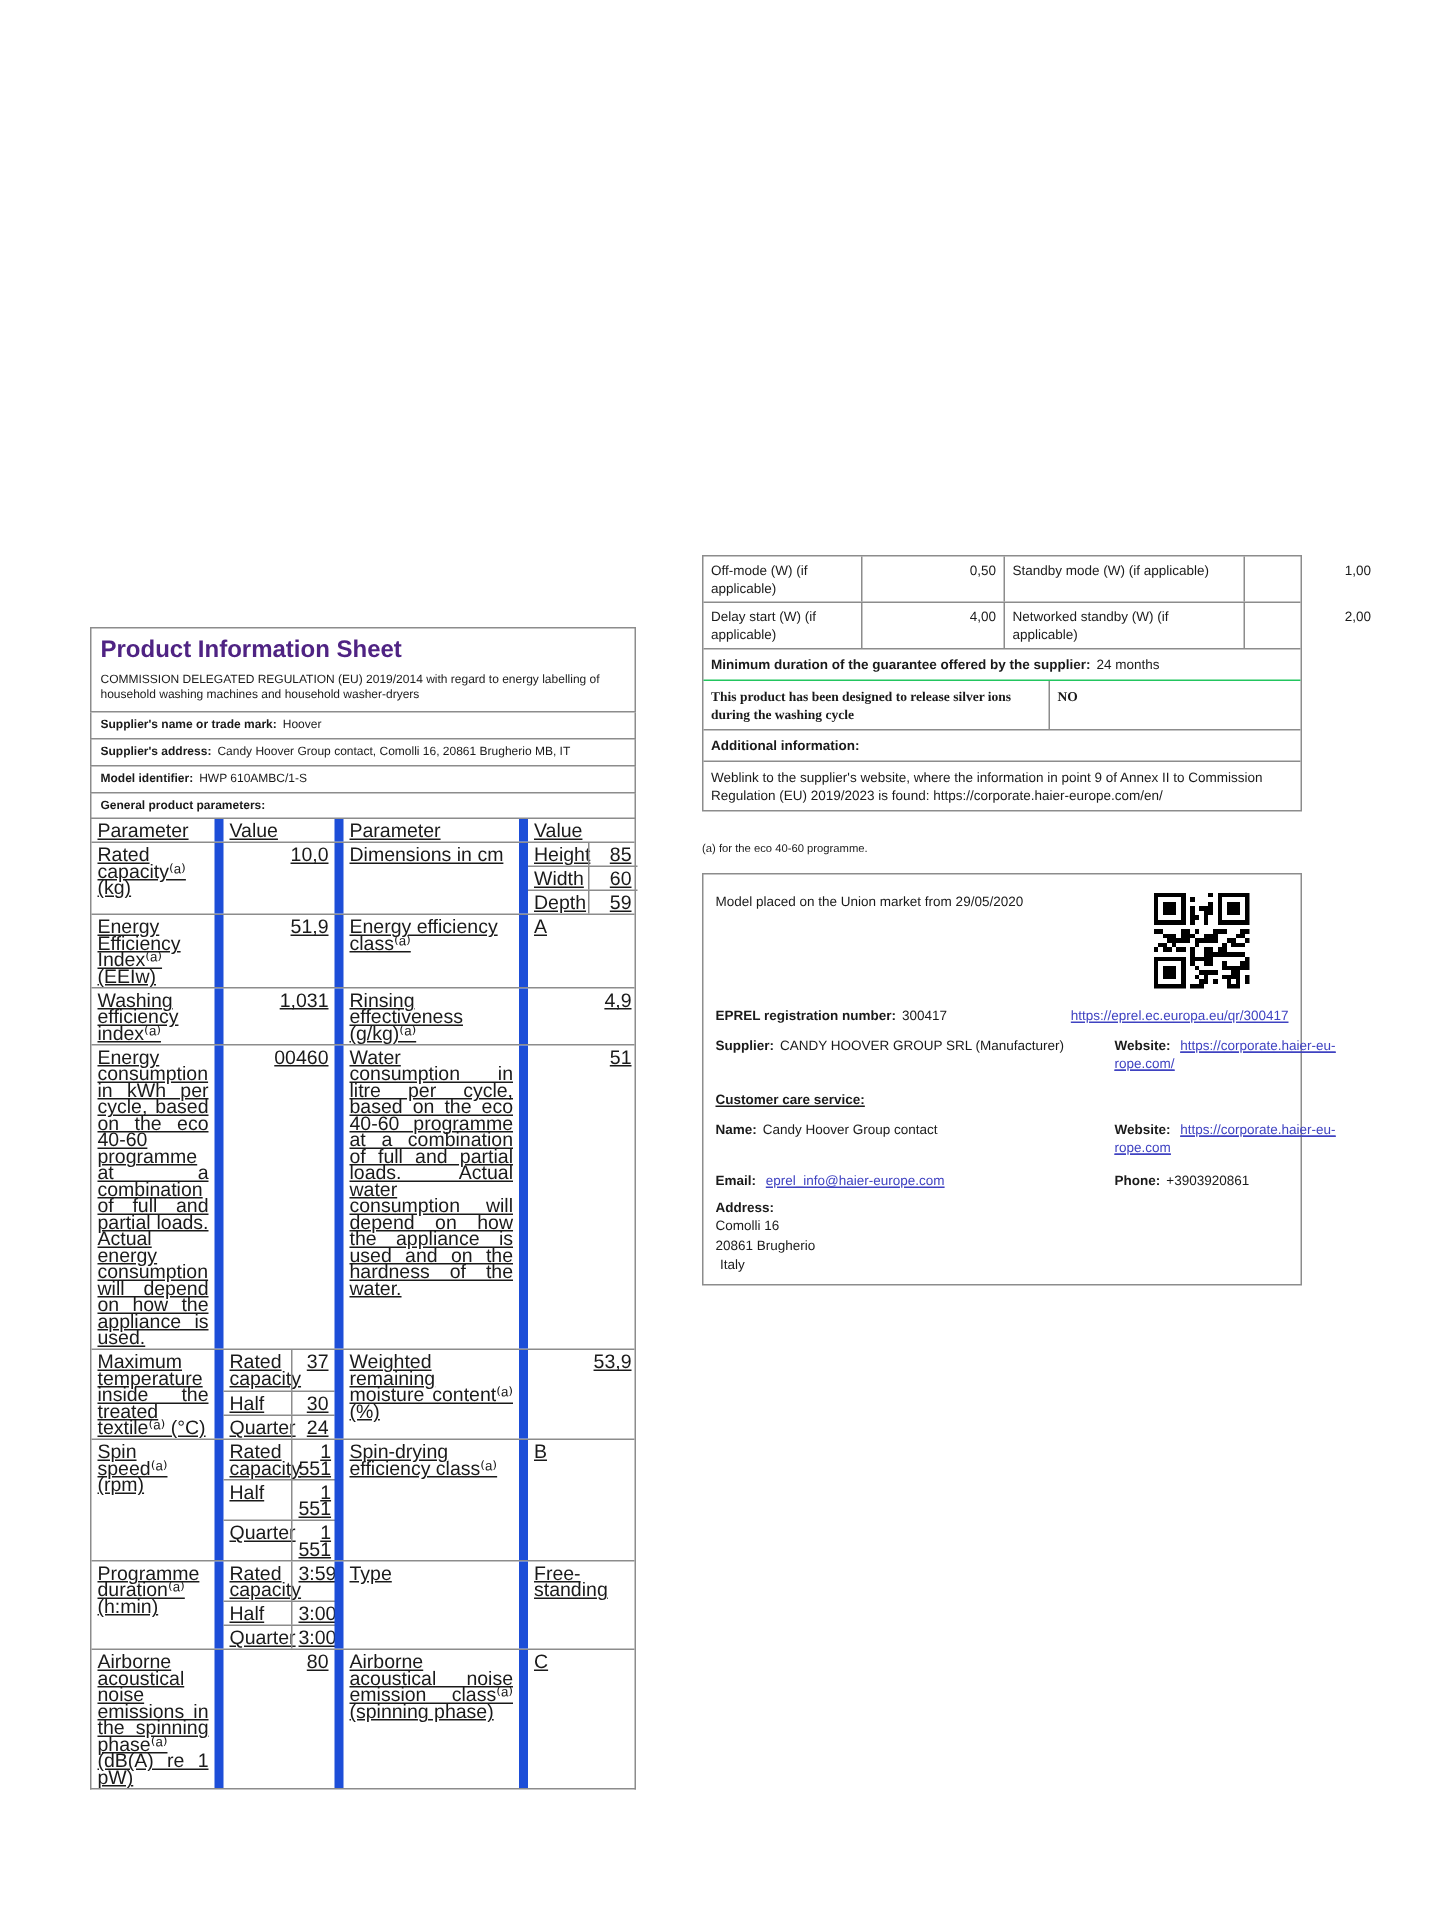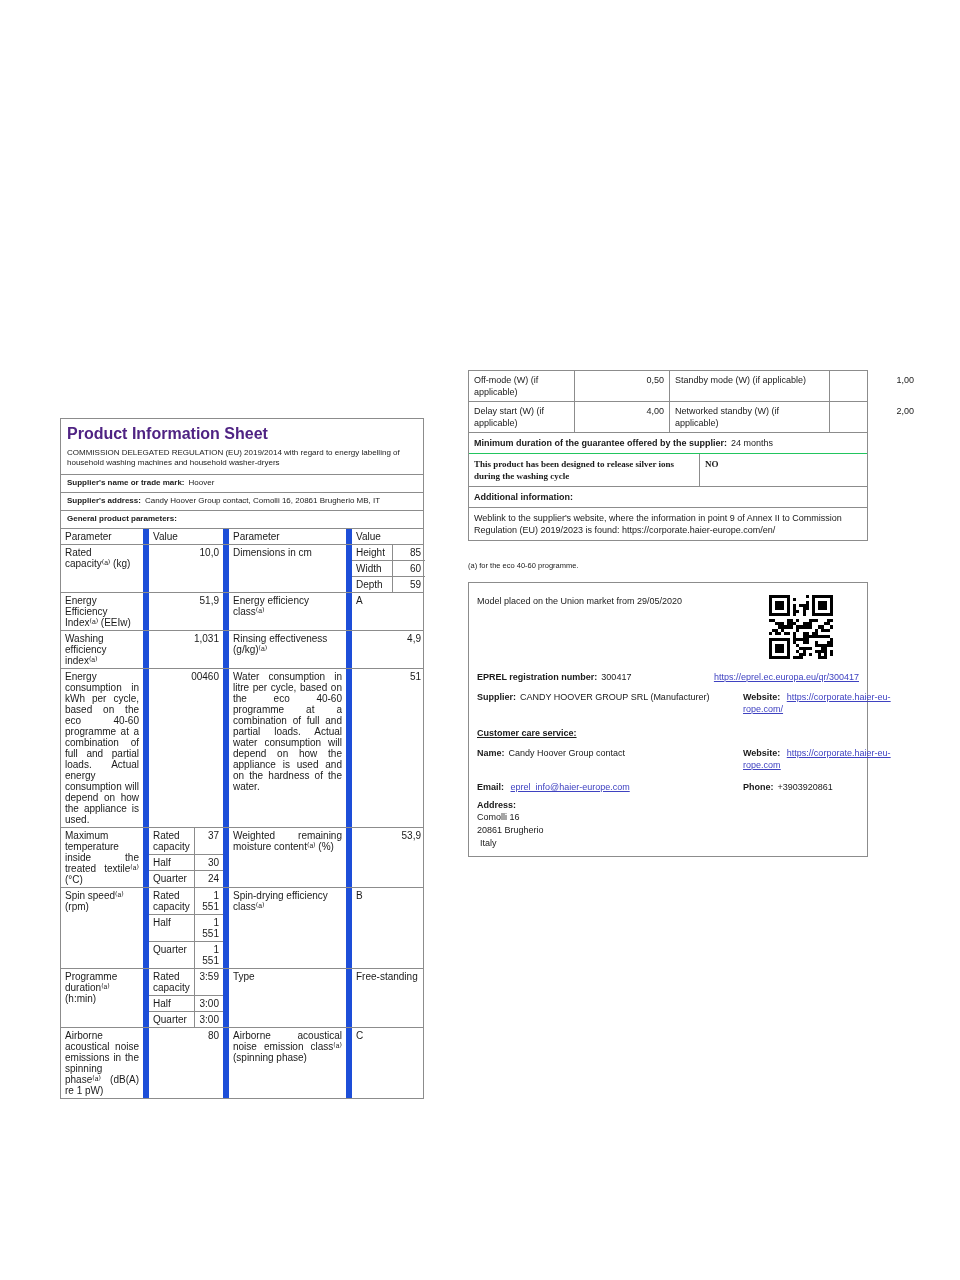--- a/index.html
+++ b/index.html
@@ -73,6 +73,9 @@
     <span class="lbl">Supplier's address:</span><span class="val">Candy Hoover Group contact, Comolli 16, 20861 Brugherio MB, IT</span>
   </div>
 
+  <div class="sec">
+    <span class="lbl">Model identifier:</span><span class="val">HWP 610AMBC/1-S</span>
+  </div>
 
   <div class="sec">
     <span class="lbl">General product parameters:</span>

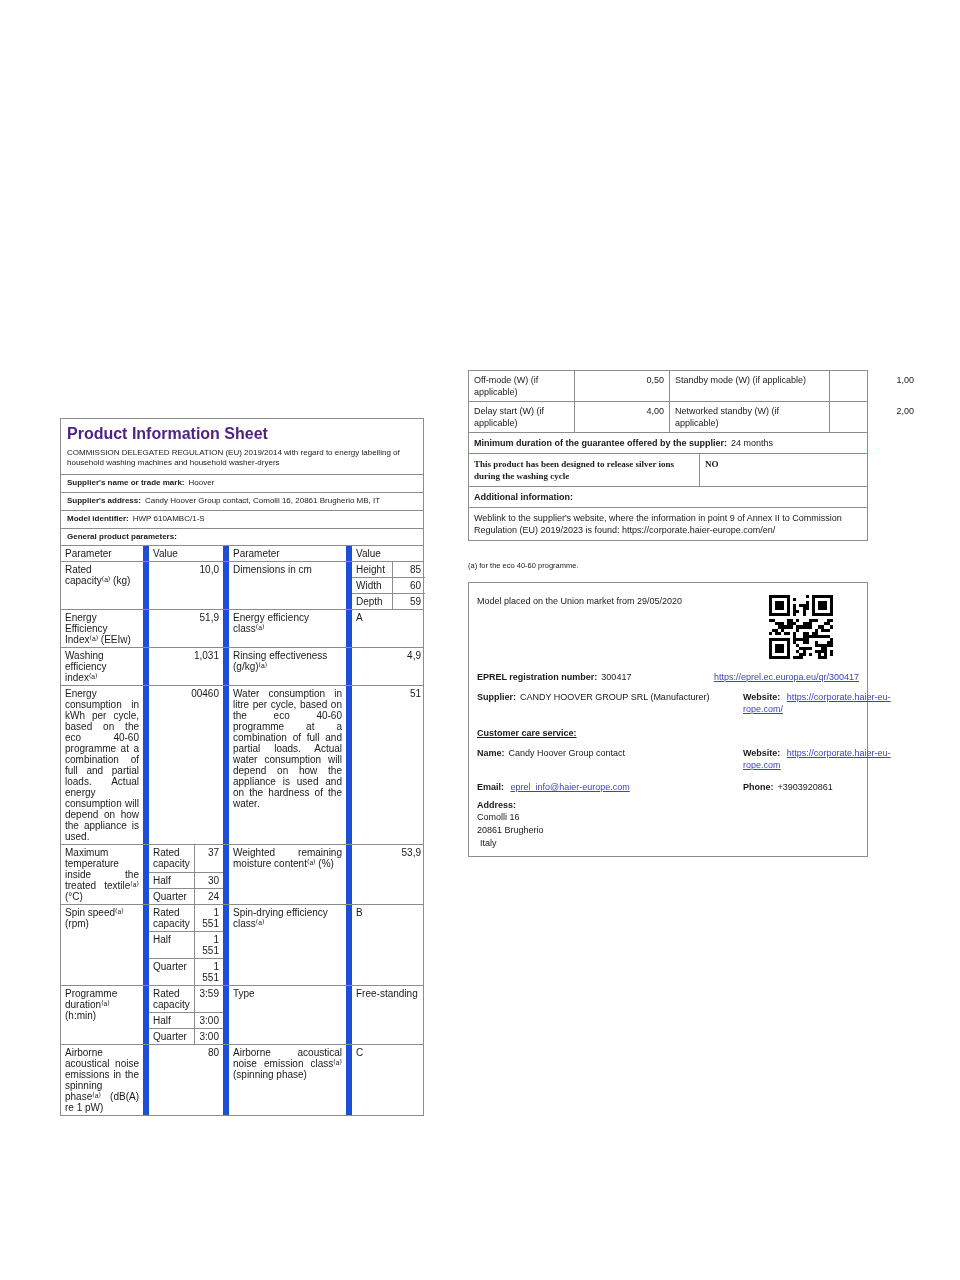--- a/index.html
+++ b/index.html
@@ -19,7 +19,7 @@
   .lbl { font-weight: bold; }
   .val { margin-left: 4px; }
 
-  .pt { border: 1px solid #8c8c8c; border-top: none; font-size: 10px; }
+  .pt { border: 1px solid #8c8c8c; border-top: none; font-size: 13px; text-decoration: underline; }
   .pt-row { display: grid; grid-template-columns: 82px 80px 123px 79px; border-top: 1px solid #8c8c8c; }
   .pt-row.hd { border-top: none; }
   .pt-cell { border-left: 6px solid #1d4ed8; padding: 2px 4px; line-height: 11px; }

